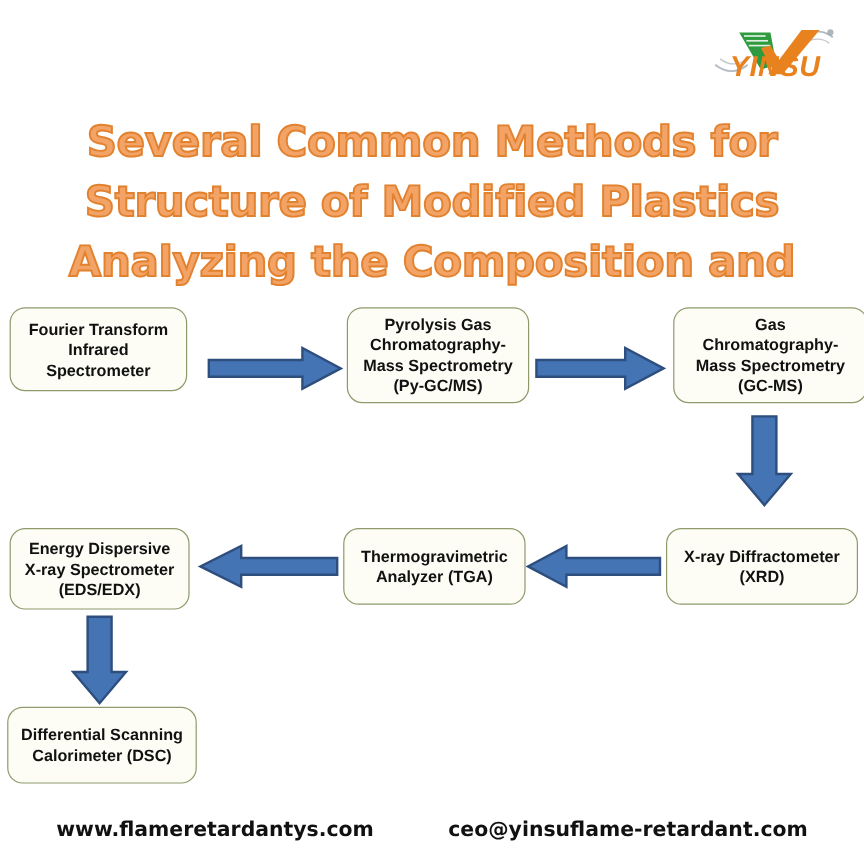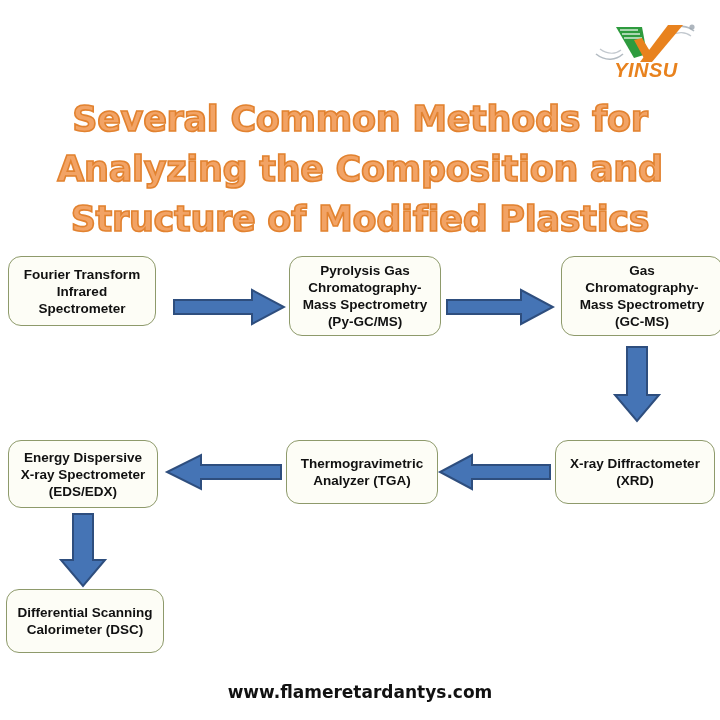--- a/index.html
+++ b/index.html
@@ -32,14 +32,14 @@
   }
   .logo-text {
     position: absolute;
-    top: 42px;
+    top: 26px;
     left: 0;
     width: 112px;
     text-align: center;
     font-family: "Liberation Sans", sans-serif;
     font-weight: bold;
     font-style: italic;
-    font-size: 20px;
+    font-size: 24px;
     letter-spacing: 0.5px;
     color: #E8821E;
     line-height: 1;

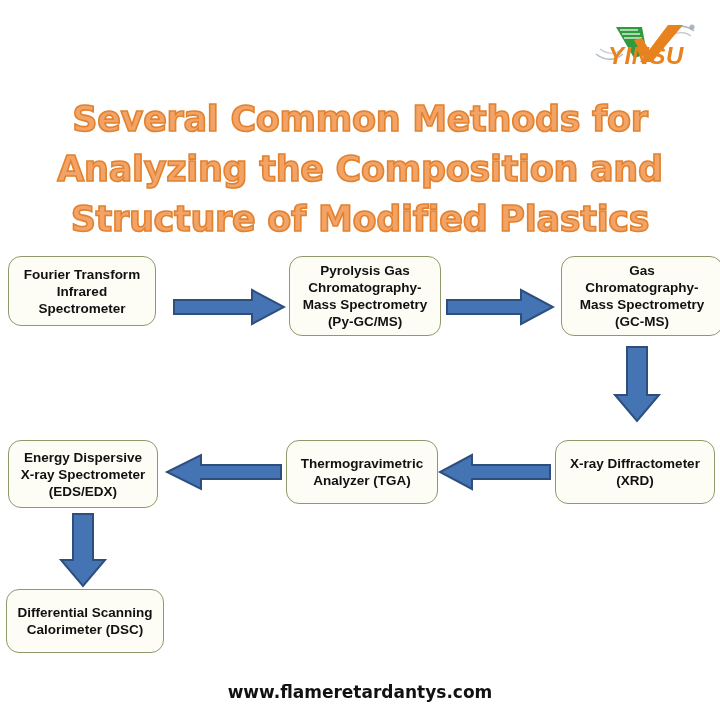--- a/index.html
+++ b/index.html
@@ -131,8 +131,8 @@
 
 <div class="title">
   <span class="tline">Several Common Methods for</span>
+  <span class="tline">Structure of Modified Plastics</span>
   <span class="tline">Analyzing the Composition and</span>
-  <span class="tline">Structure of Modified Plastics</span>
 </div>
 
 <div class="node" style="left:8px; top:256px; width:148px; height:70px;">

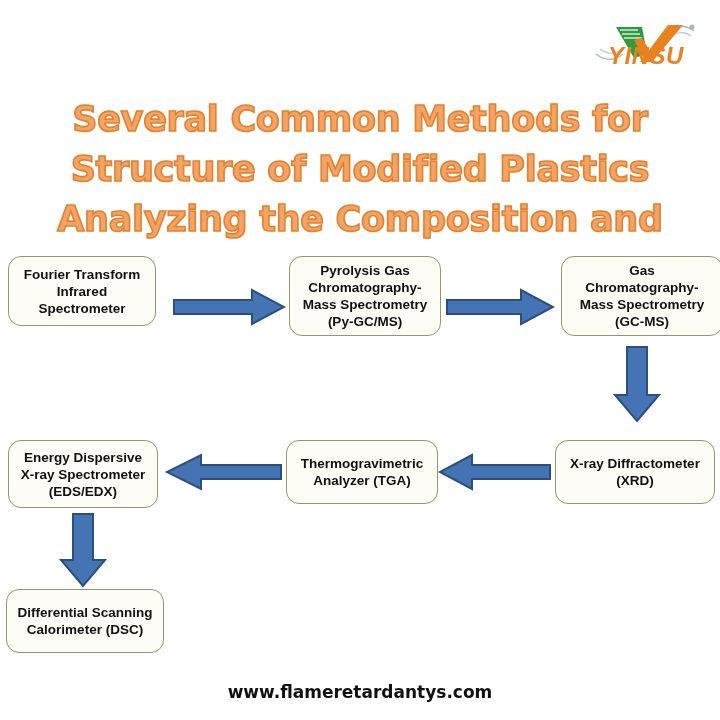--- a/index.html
+++ b/index.html
@@ -201,6 +201,7 @@
 
 <div class="footer">
   <span>www.flameretardantys.com</span>
+  <span>ceo@yinsuflame-retardant.com</span>
 </div>
 
 </body></html>

